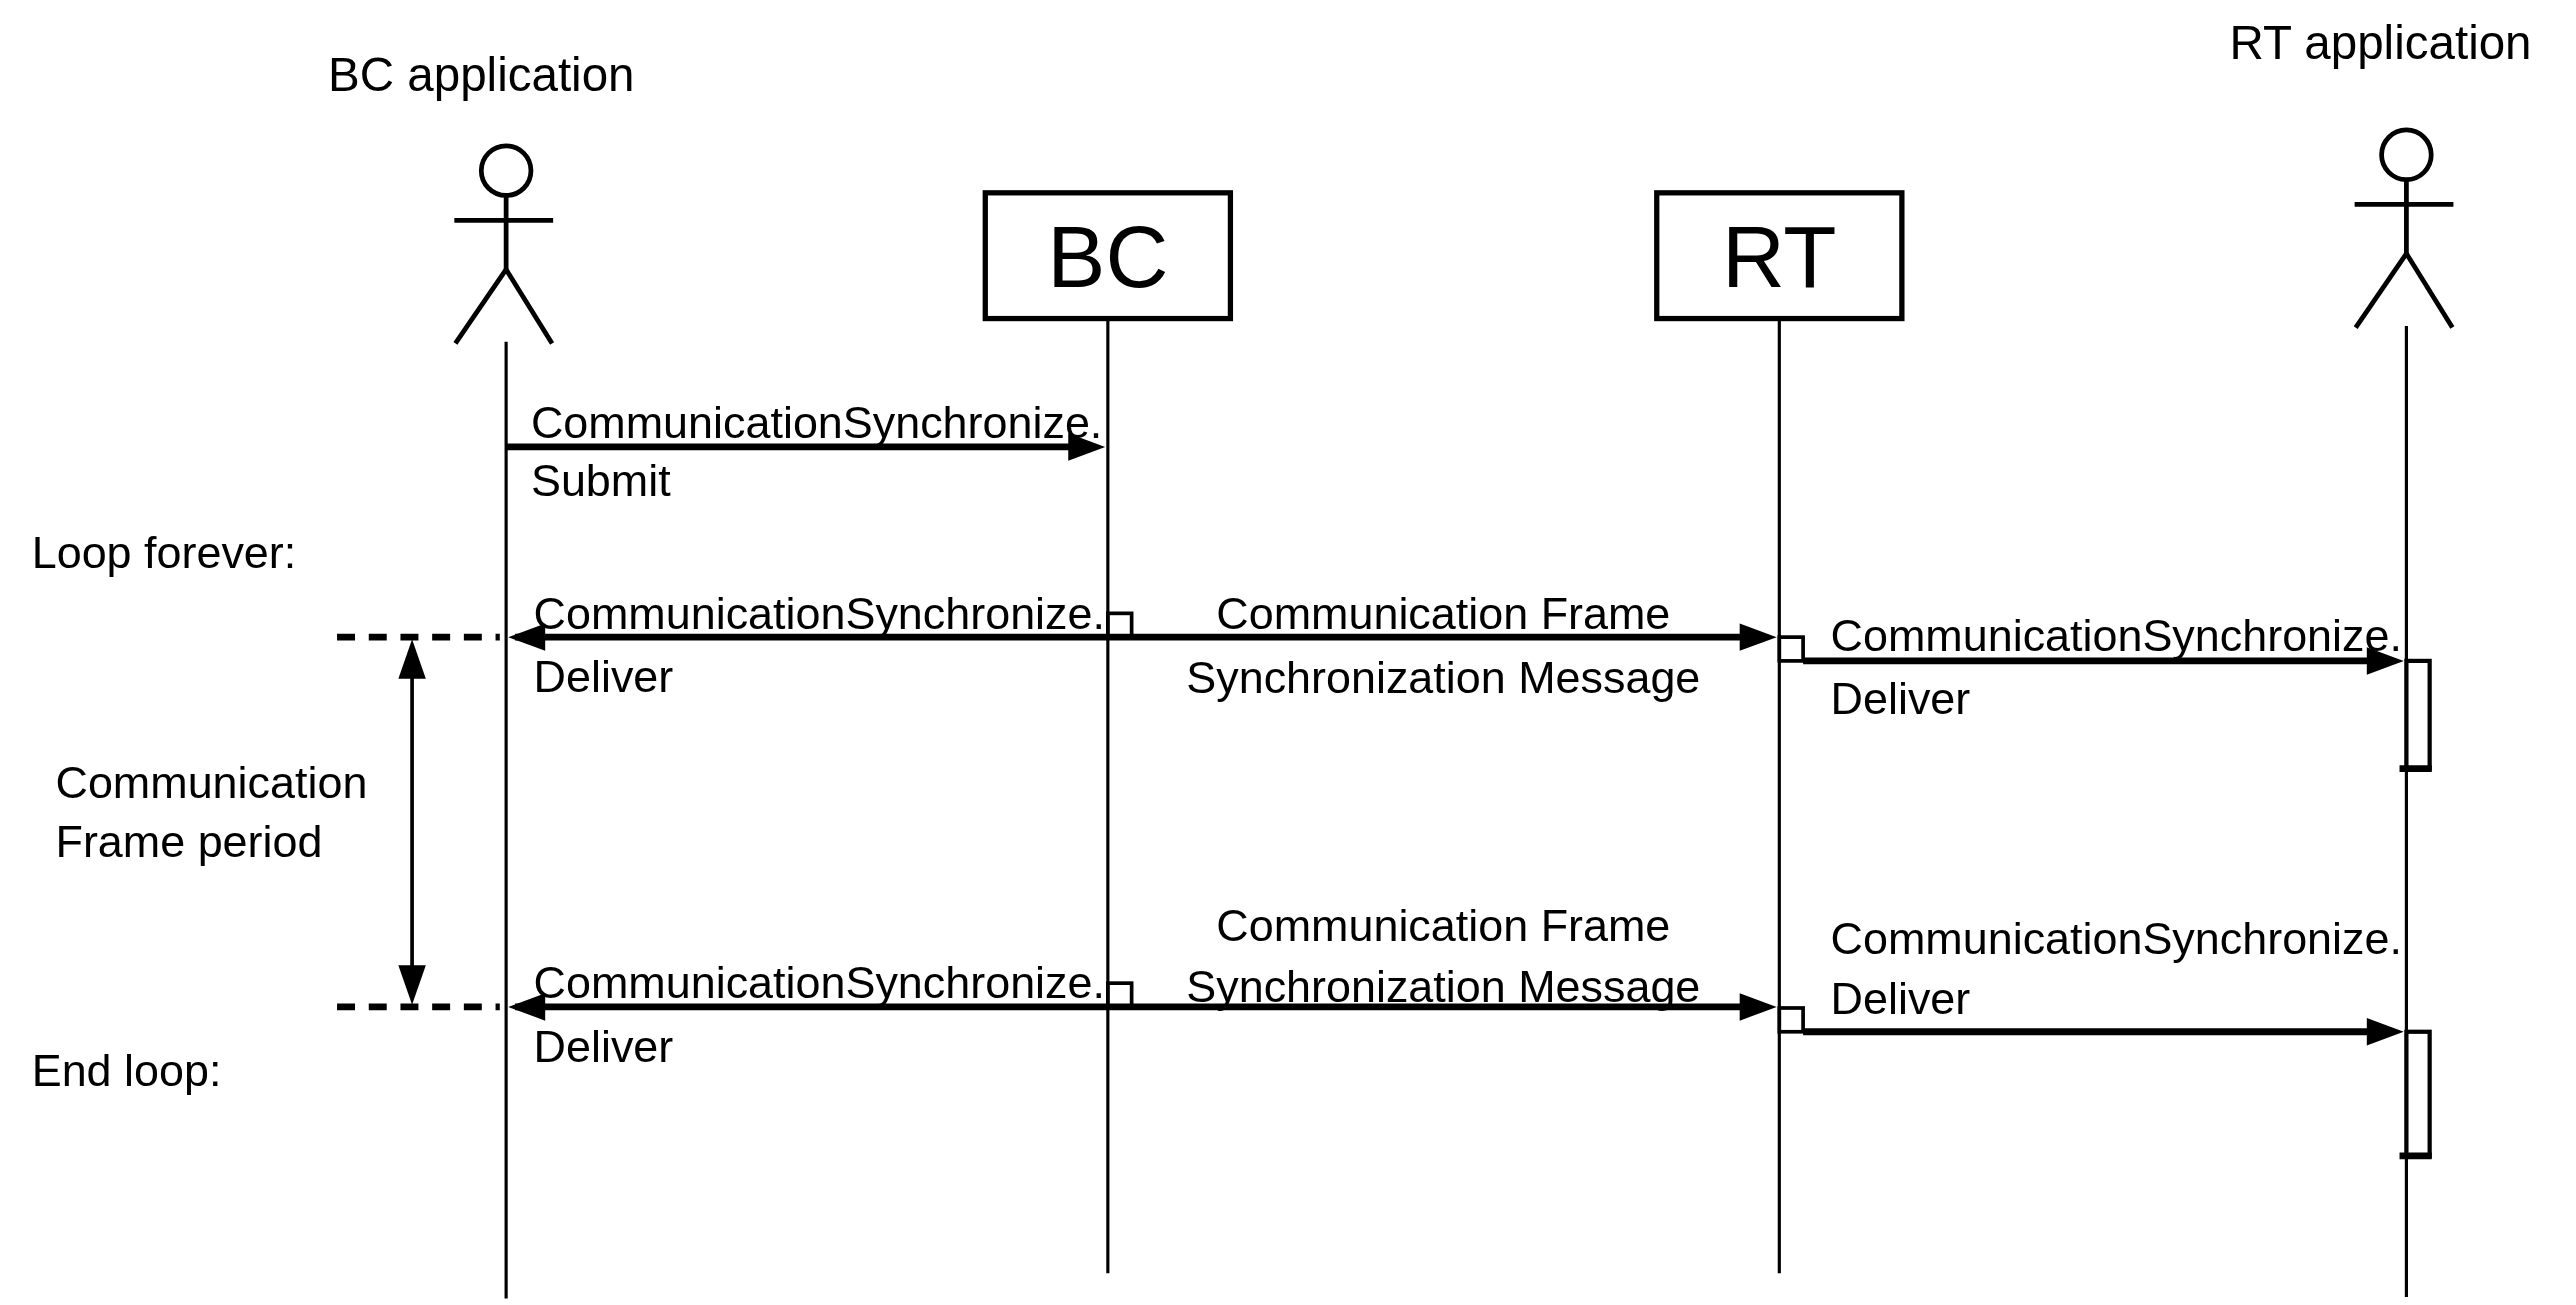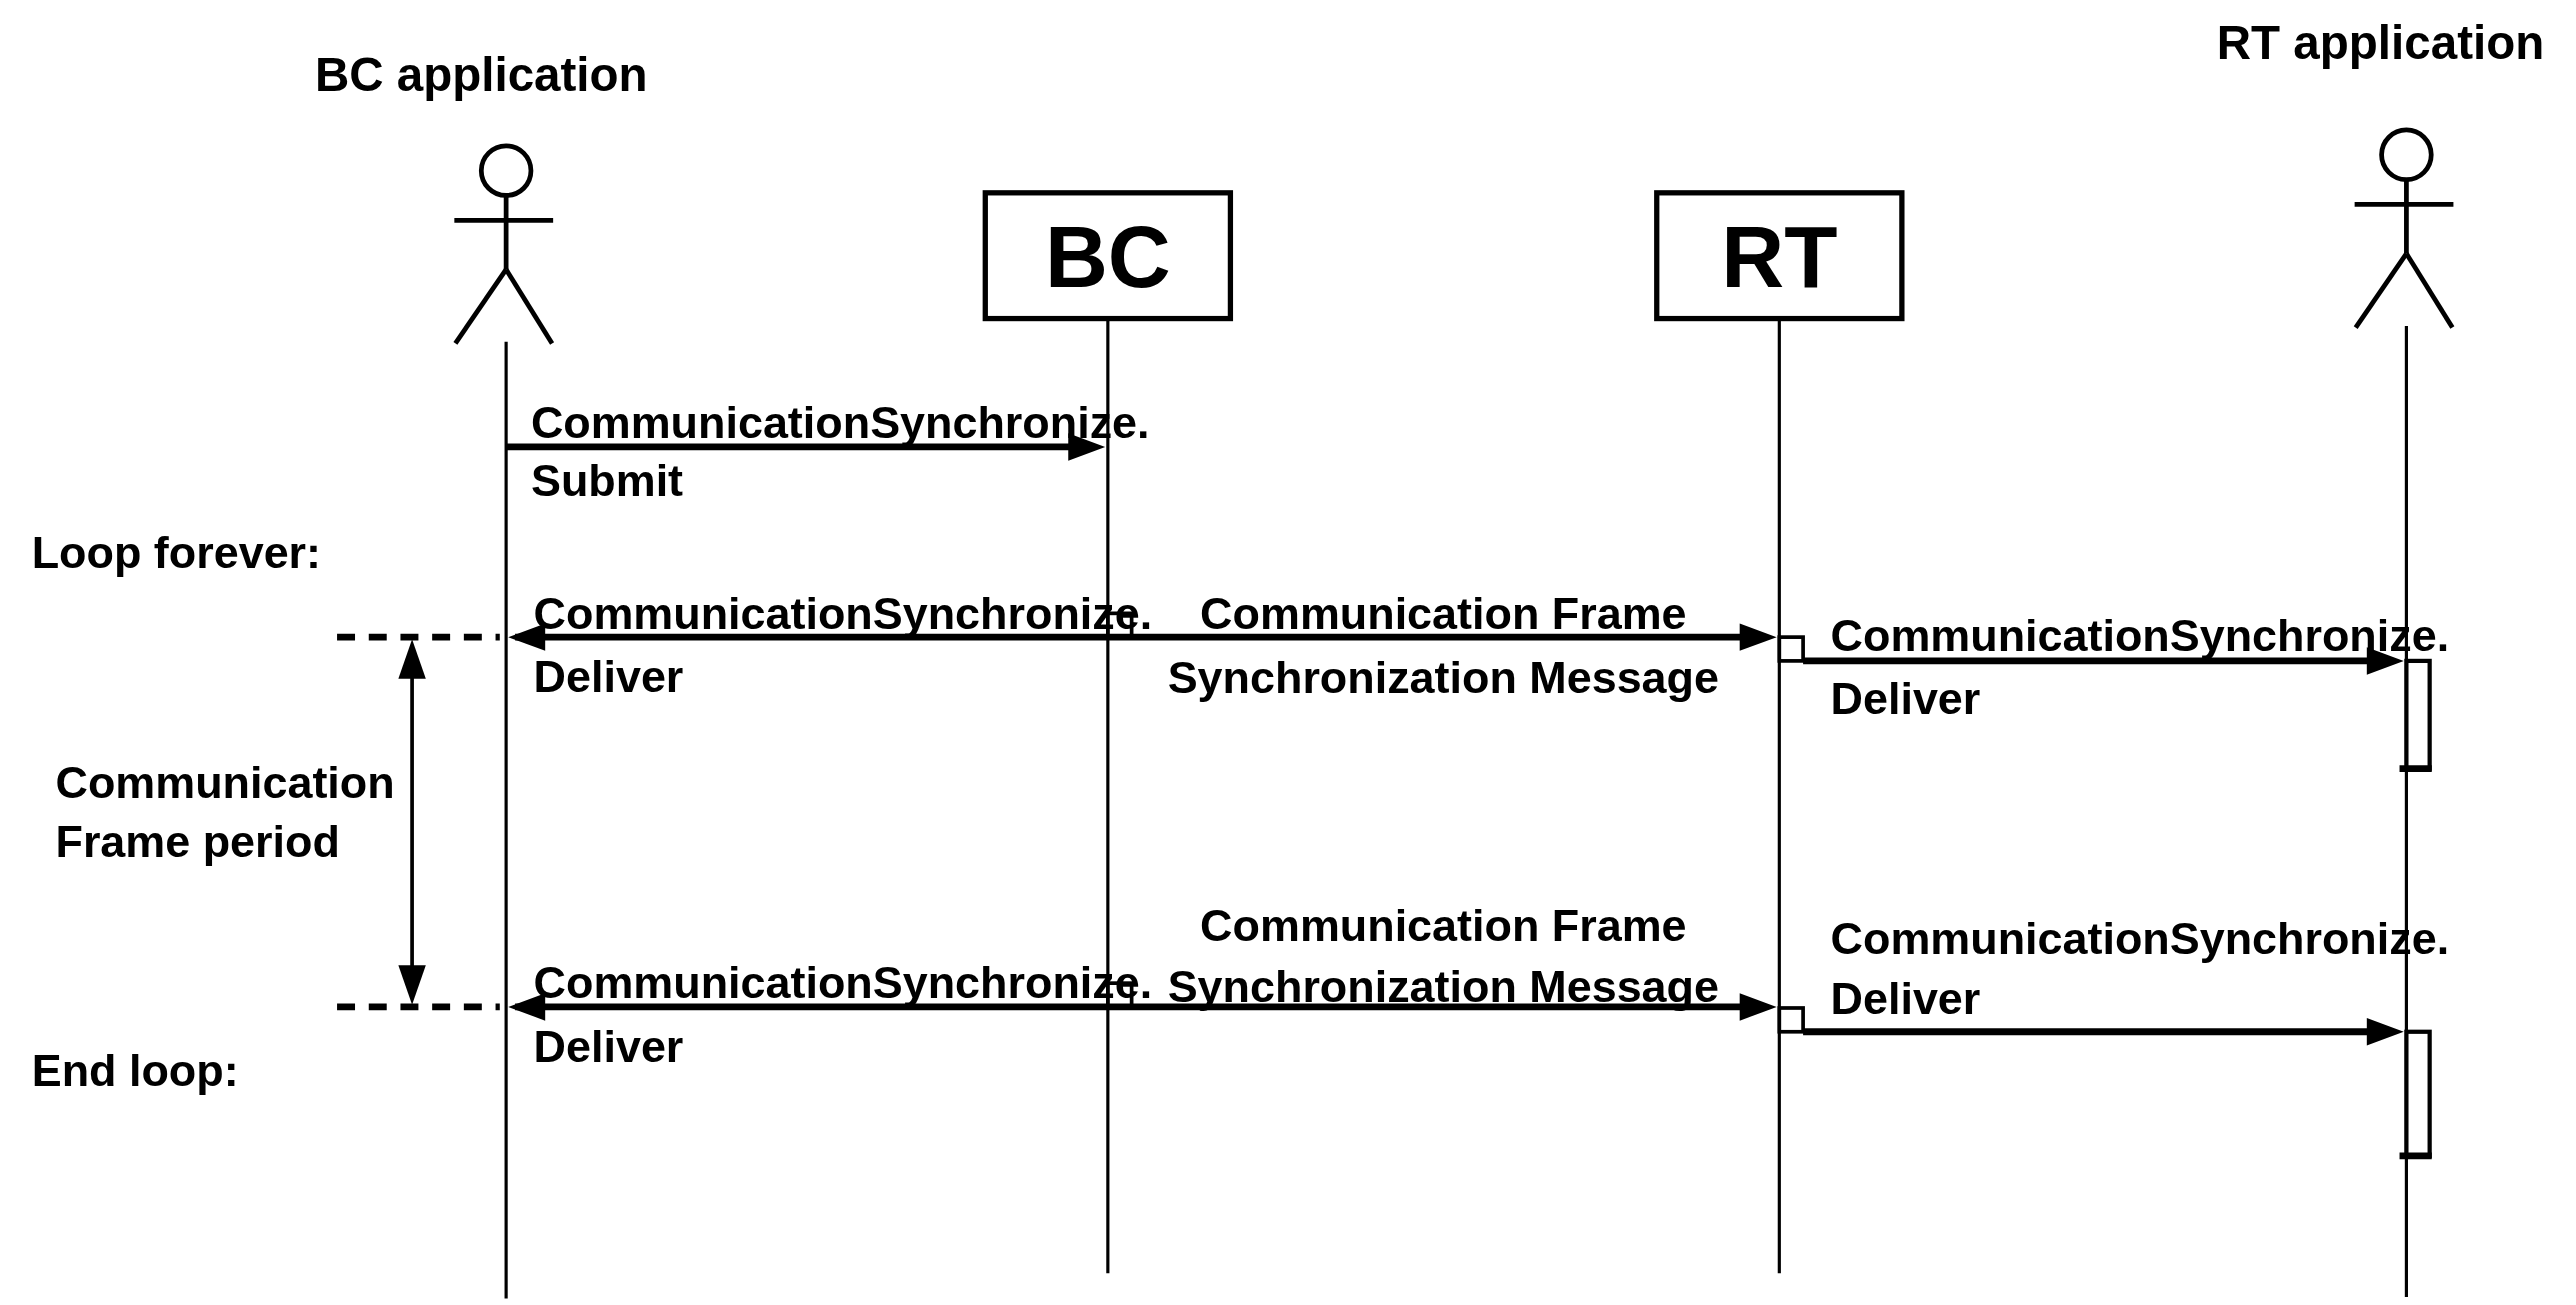--- a/index.html
+++ b/index.html
@@ -10,7 +10,6 @@
   .diagram-wrap {
     width: 100%;
     background: #3b82f6;
-    font-weight: bold;
   }
   svg {
     display: block;

